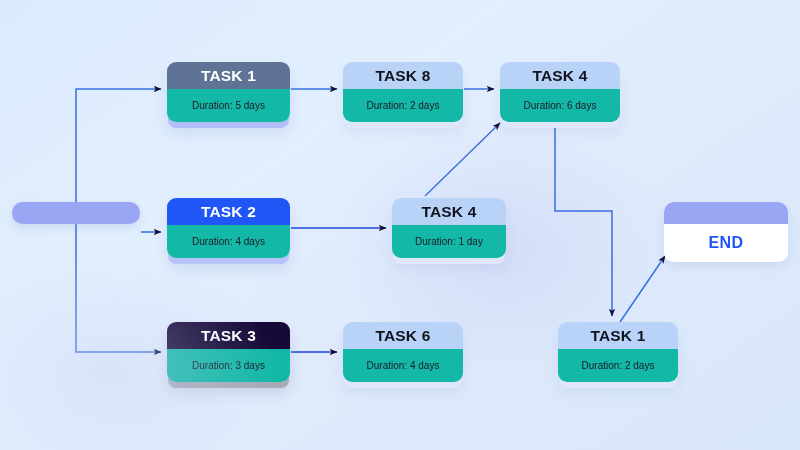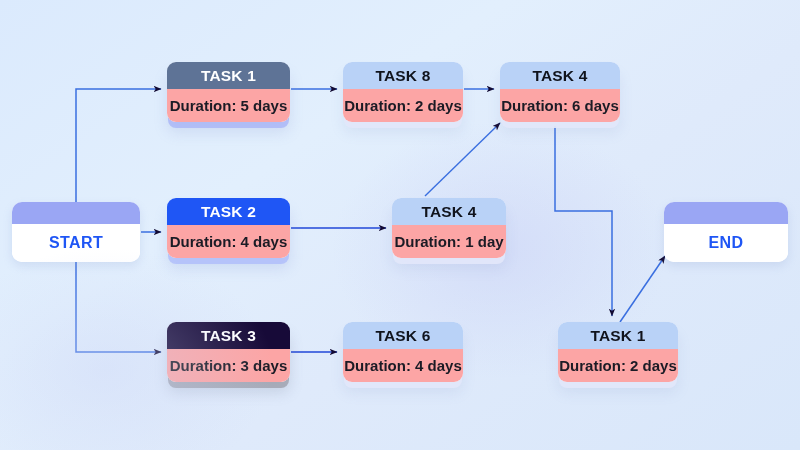--- a/index.html
+++ b/index.html
@@ -64,10 +64,9 @@
     height: 33px;
     line-height: 33px;
     text-align: center;
-    font-size: 15px;
+    font-size: 10px;
     color: #1b1b25;
-    background: #fca5a5;
-    font-weight: bold;
+    background: #14b8a6;
   }
 
   

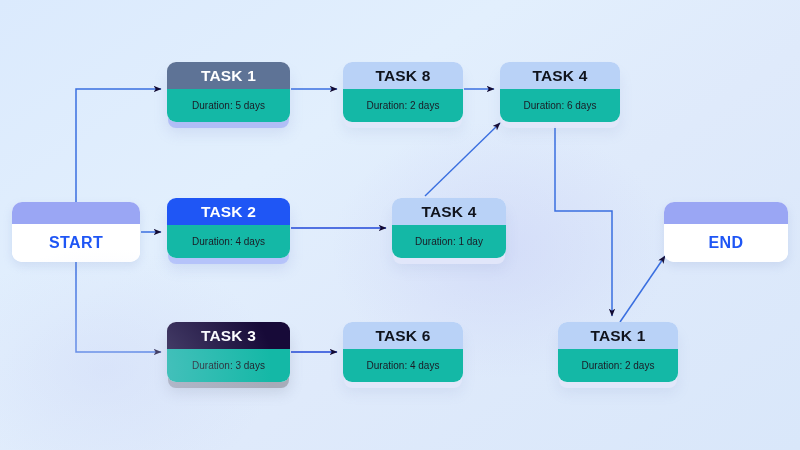--- a/index.html
+++ b/index.html
@@ -135,7 +135,6 @@
 
   <div class="term" style="left:12px; top:202px; width:128px;">
     <div class="hdr"></div>
-    <div class="body">START</div>
   </div>
 
   <div class="term" style="left:664px; top:202px; width:124px;">

